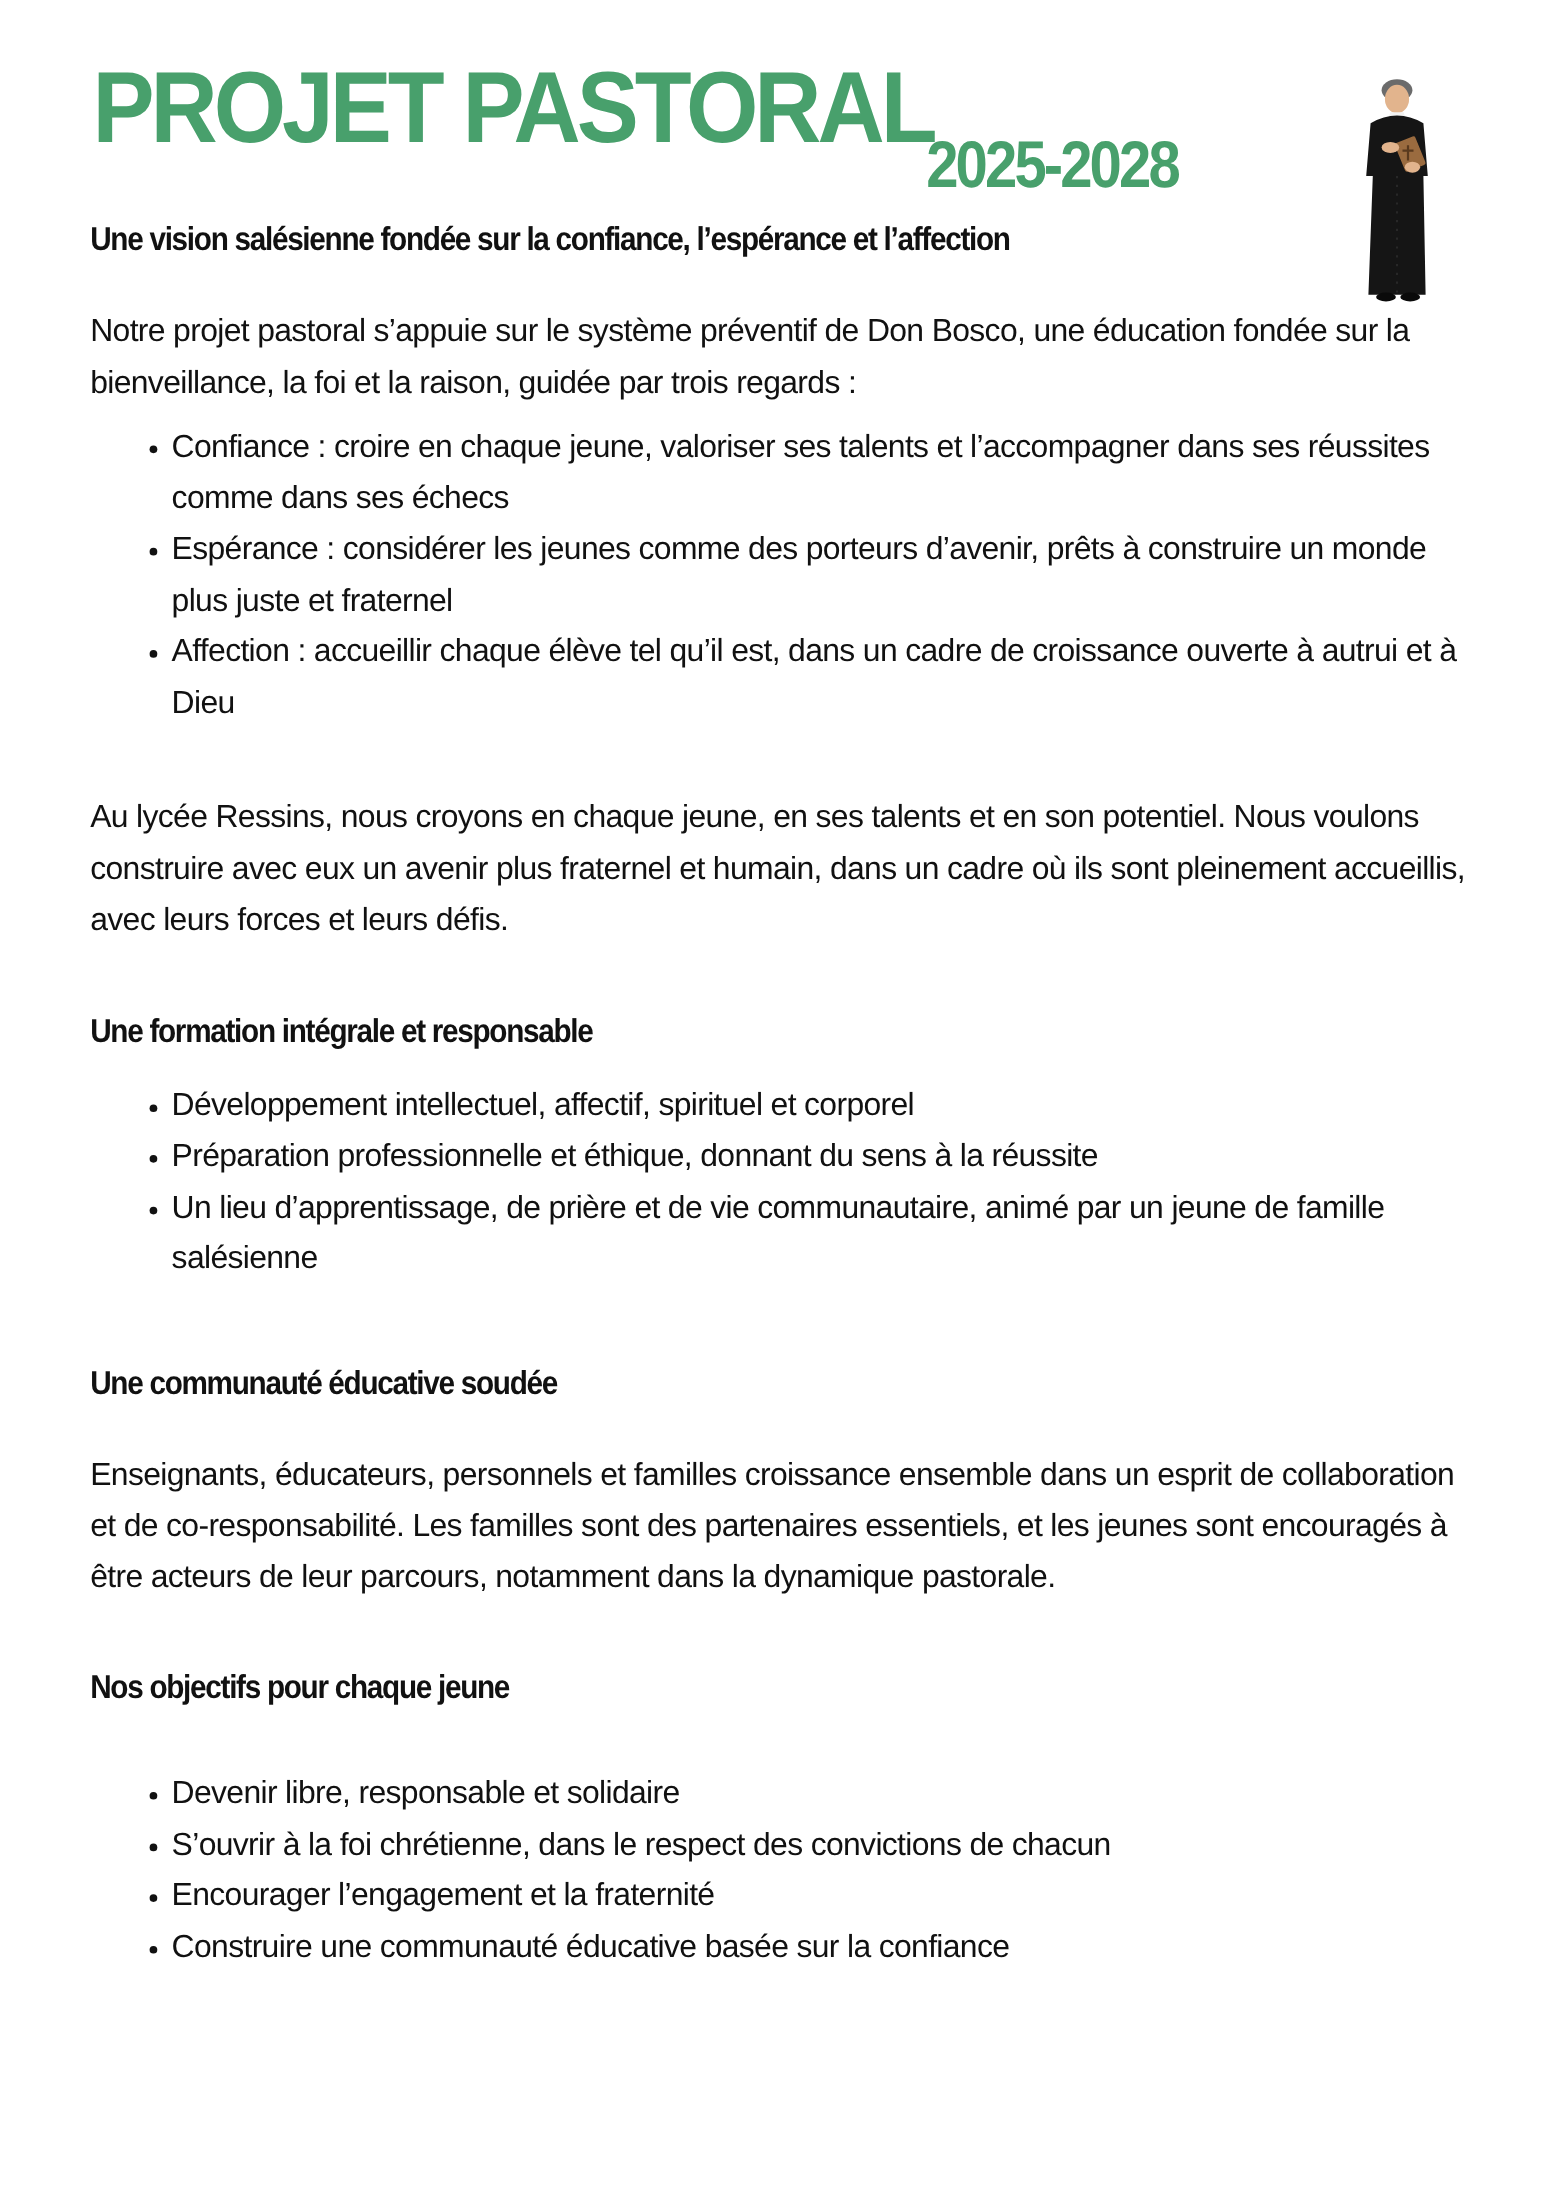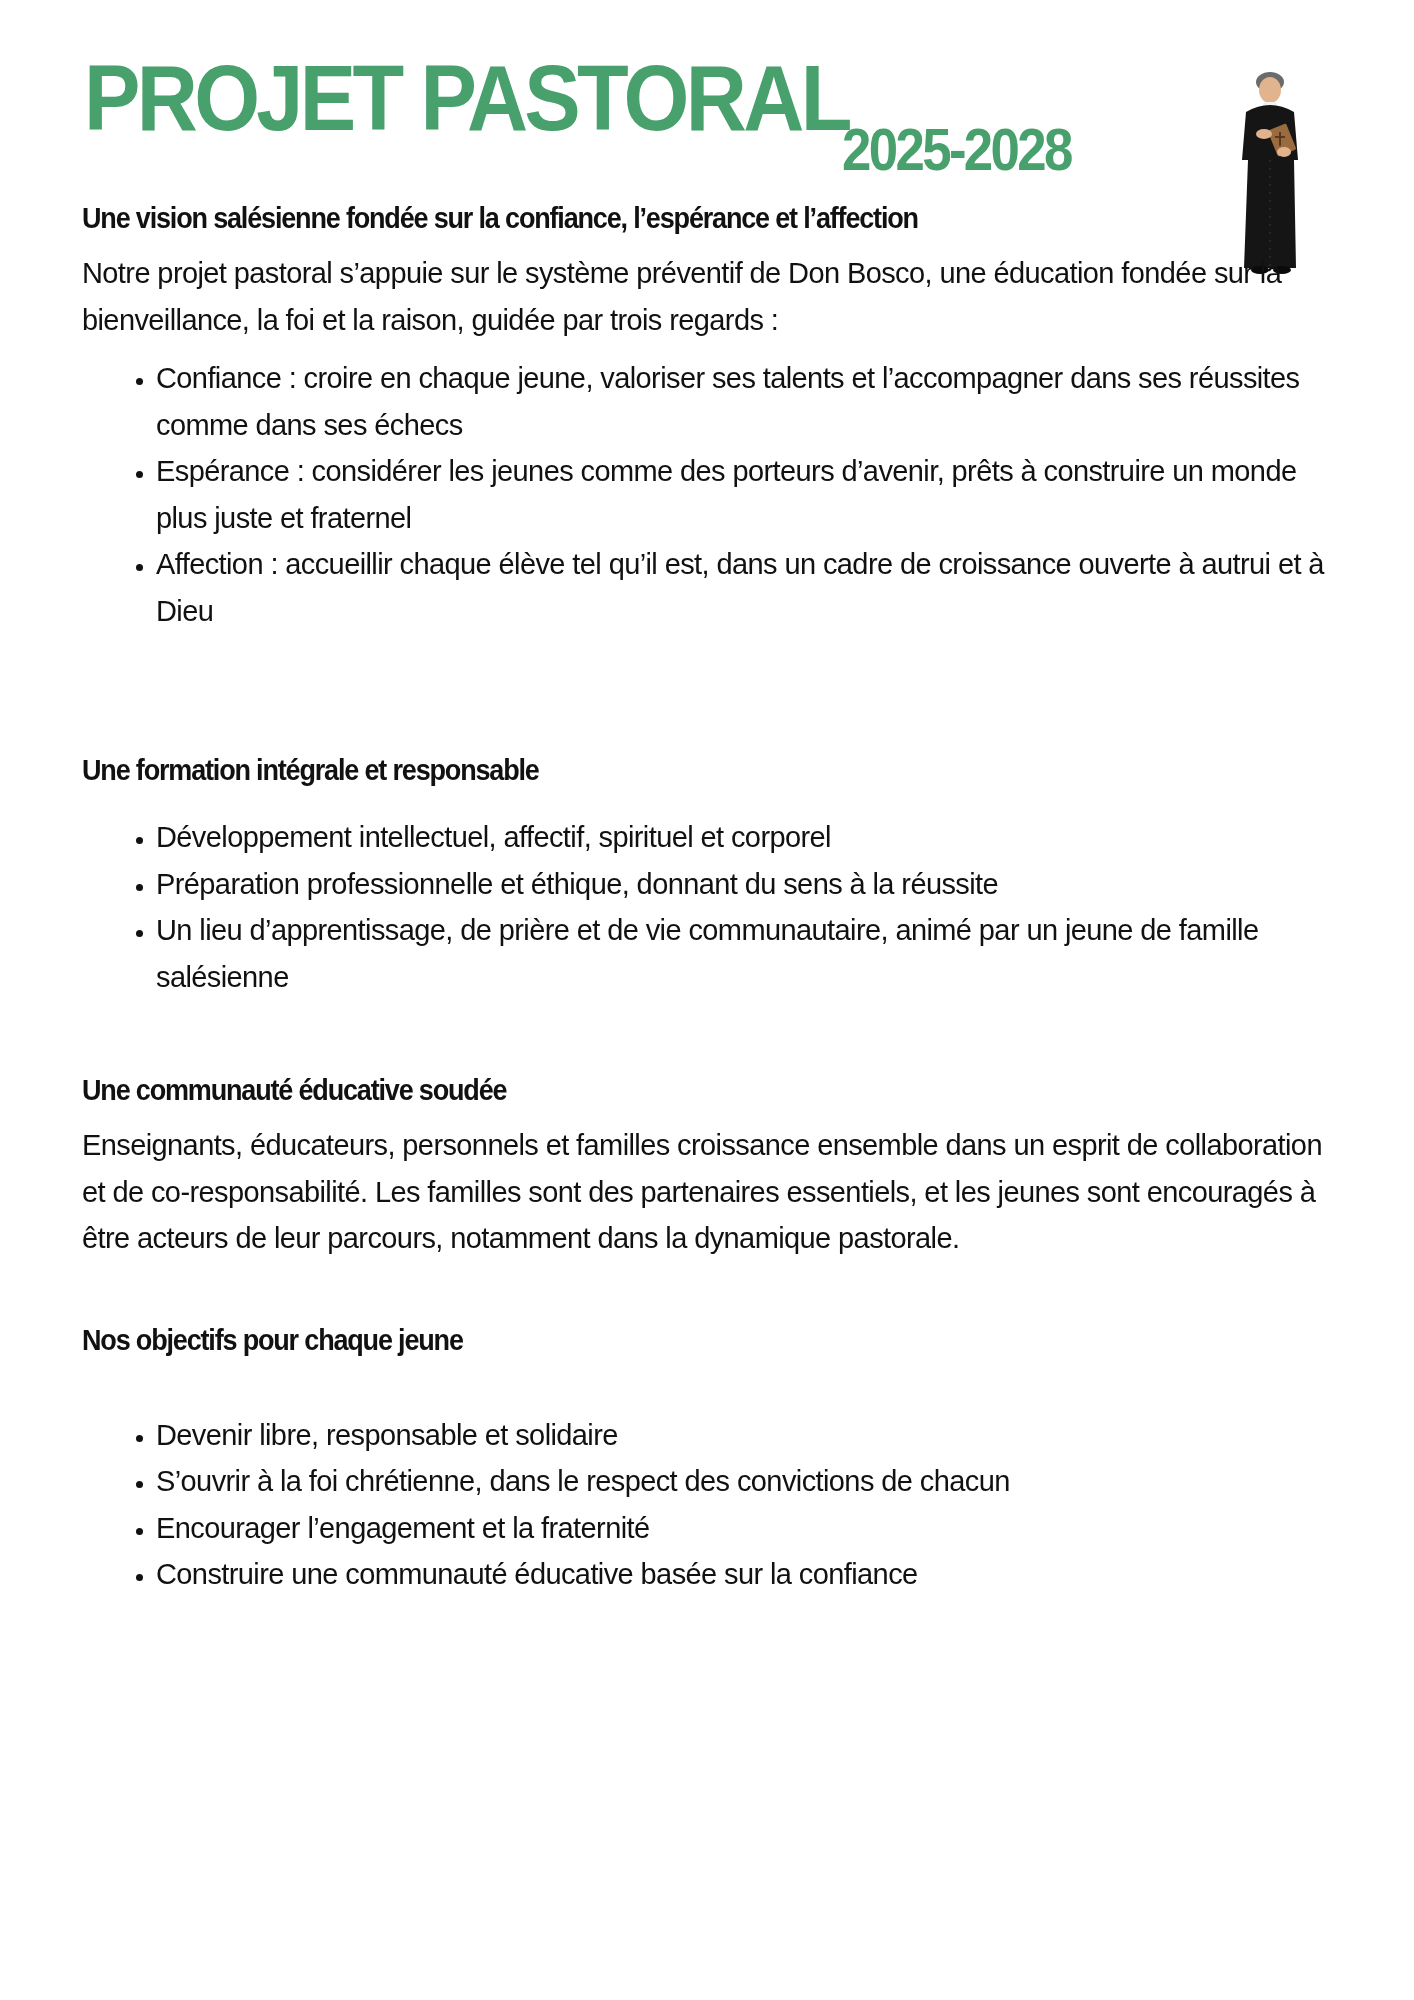--- a/index.html
+++ b/index.html
@@ -30,7 +30,7 @@
   p, li {
     font-size:29px; line-height:46.5px; letter-spacing:-0.6px; margin:0;
   }
-  p.body { }
+  p.body { margin-top:28px; }
   .gap { height:46px; }
   ul { margin:12px; padding-left:62px; }
   li { padding-left:0; }

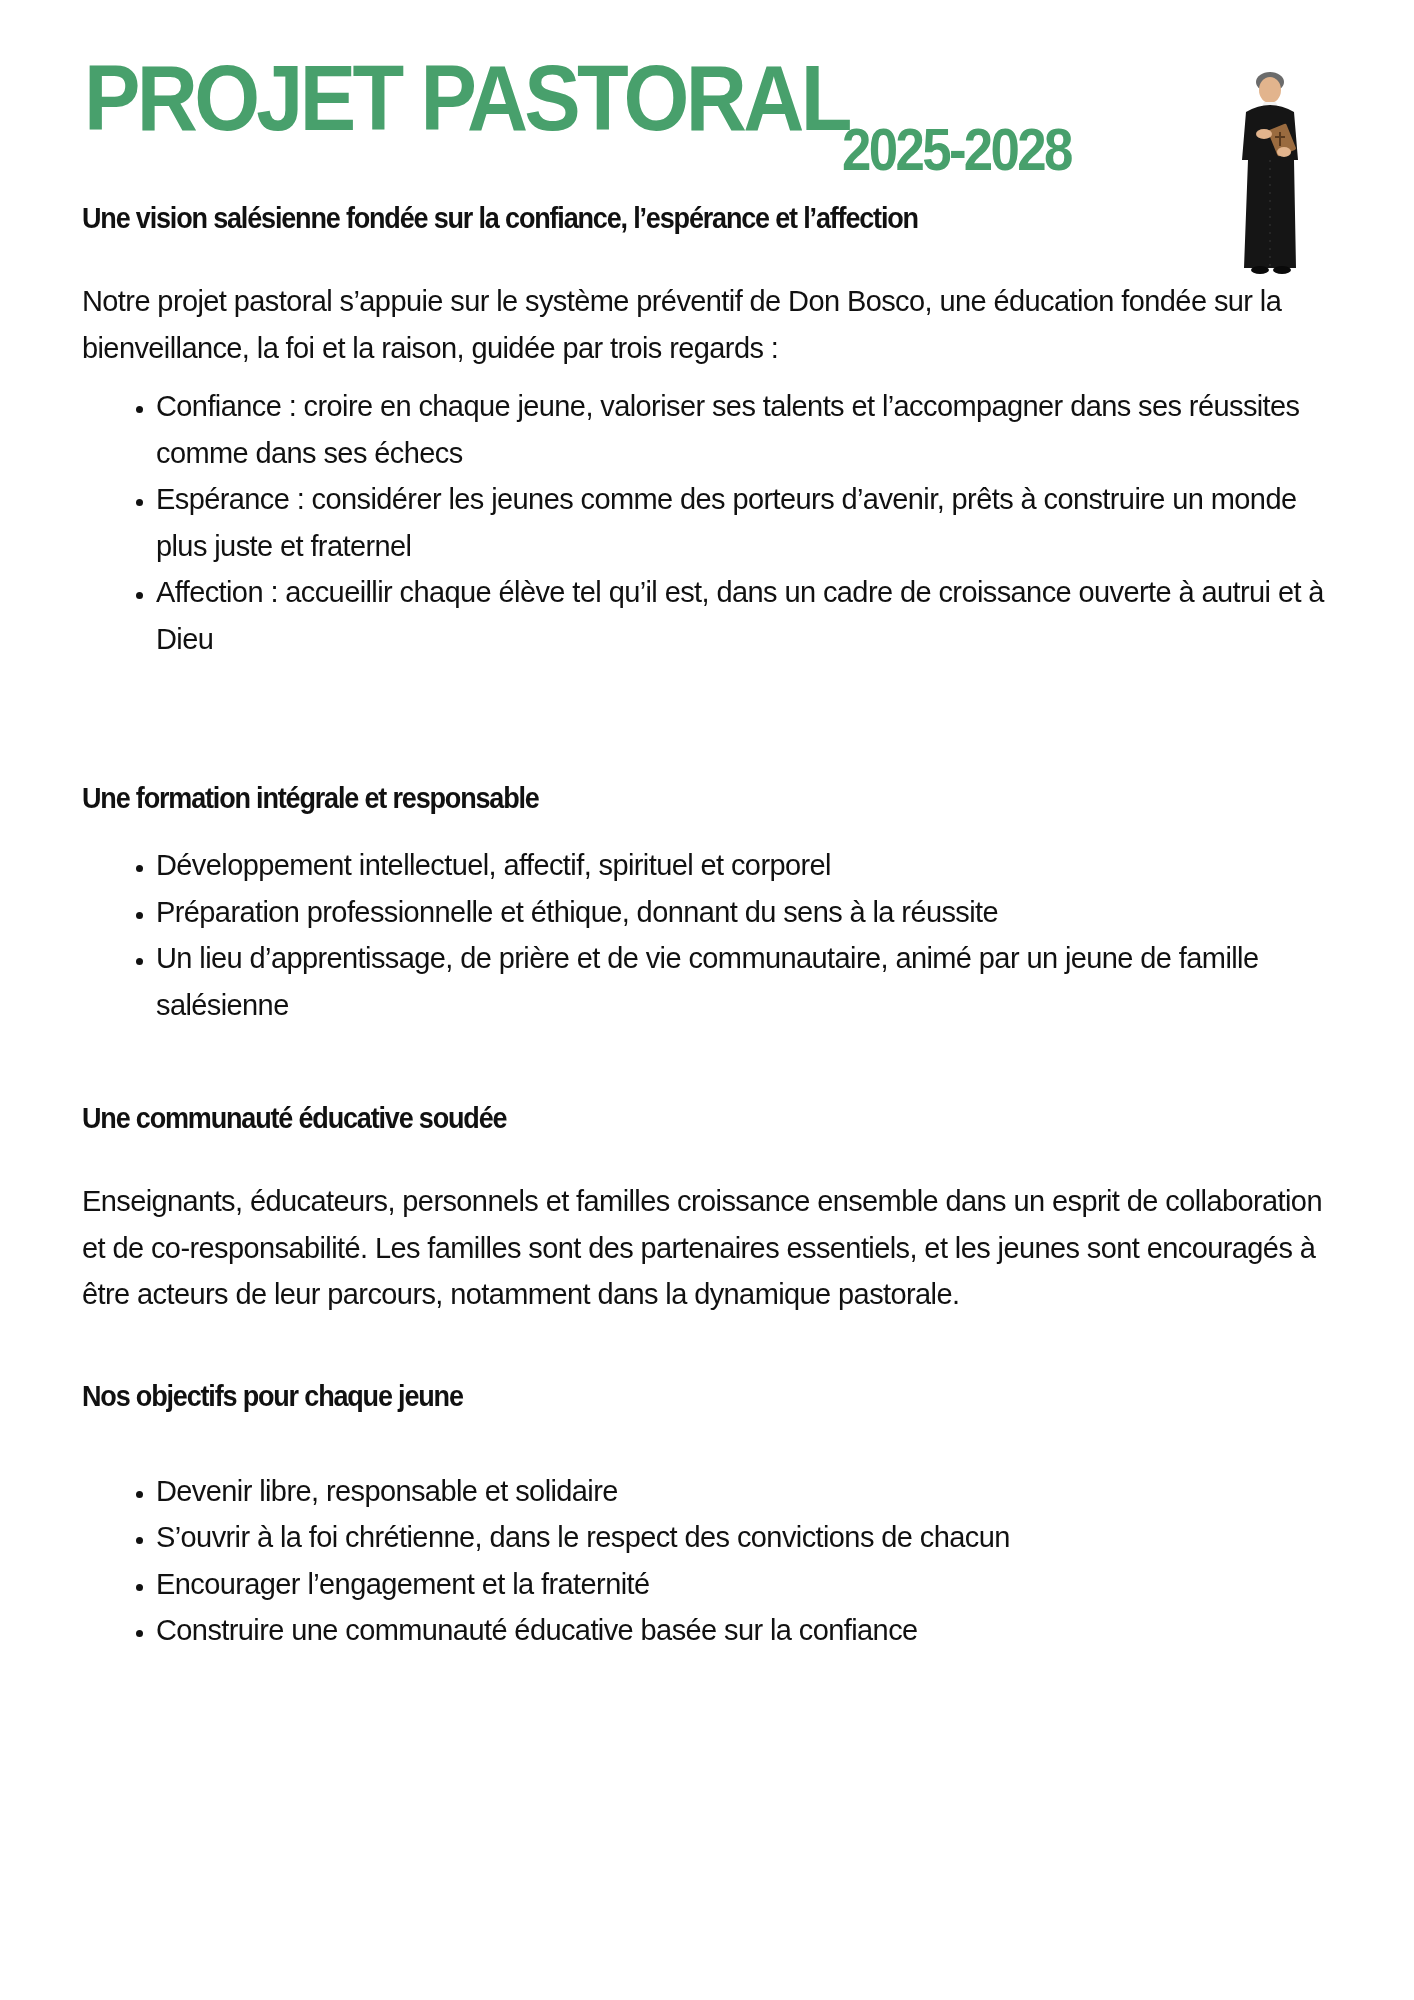--- a/index.html
+++ b/index.html
@@ -68,6 +68,7 @@
       <li>Affection : accueillir chaque élève tel qu’il est, dans un cadre de croissance ouverte à autrui et à Dieu</li>
     </ul>
     <div class="gap"></div>
+    <p>Au lycée Ressins, nous croyons en chaque jeune, en ses talents et en son potentiel. Nous voulons construire avec eux un avenir plus fraternel et humain, dans un cadre où ils sont pleinement accueillis, avec leurs forces et leurs défis.</p>
   </section>
 
   <div class="gap"></div>

